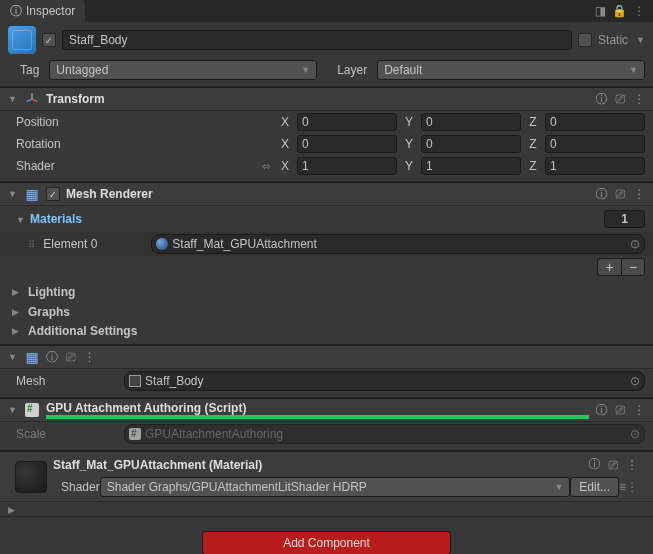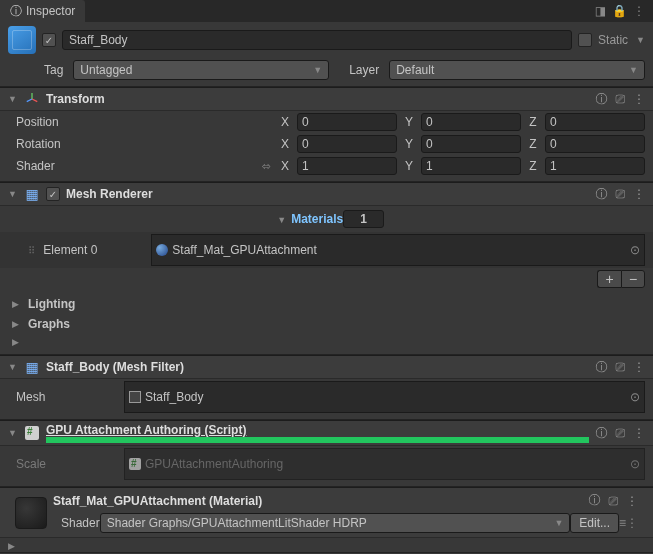--- a/index.html
+++ b/index.html
@@ -25,7 +25,7 @@
   .dropdown .chev { font-size: 9px; color: #888; }
   .label-narrow { color: #c4c4c4; }
   
-  .sub-row { display: flex; align-items: center; padding: 2px 8px 6px 44px; gap: 10px; text-align: right; }
+  .sub-row { display: flex; align-items: center; padding: 2px 8px 6px 20px; gap: 10px; text-align: right; }
   
   .comp-header { display: flex; align-items: center; background: #3c3c3c; padding: 2px 8px; gap: 6px; min-height: 24px; border-top: 1px solid #1c1c1c; border-bottom: 1px solid #2a2a2a; }
   .foldout { font-size: 9px; color: #888; cursor: pointer; width: 10px; }

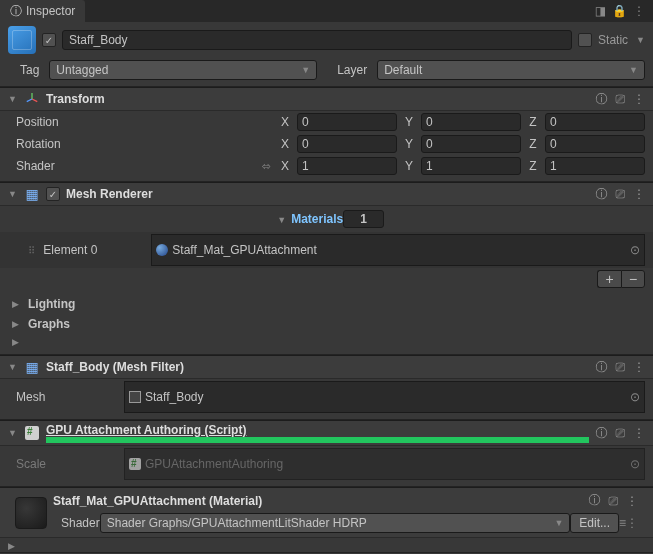--- a/index.html
+++ b/index.html
@@ -38,7 +38,7 @@
   .axis-label { width: 12px; text-align: center; }
   .axis-fields { display: flex; gap: 6px; align-items: center; flex: 1; }
   
-  .materials-header { color: #7fc5ff; font-weight: bold; padding: 4px 8px 4px 16px; display: flex; align-items: center; justify-content: center; }
+  .materials-header { color: #7fc5ff; font-weight: bold; padding: 4px 8px 4px 16px; display: flex; align-items: center; justify-content: space-between; }
   .mat-count { background: #2a2a2a; border: 1px solid #1a1a1a; border-radius: 3px; padding: 1px 16px; color: #c4c4c4; }
   
   .obj-field { background: #2a2a2a; border: 1px solid #1a1a1a; border-radius: 0; height: 32px; padding: 0 4px; flex: 1; display: flex; align-items: center; gap: 4px; justify-content: flex-end; }

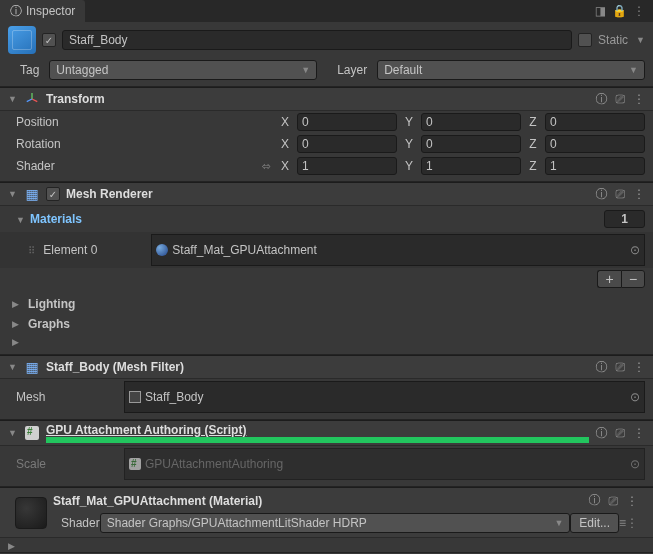--- a/index.html
+++ b/index.html
@@ -41,7 +41,7 @@
   .materials-header { color: #7fc5ff; font-weight: bold; padding: 4px 8px 4px 16px; display: flex; align-items: center; justify-content: space-between; }
   .mat-count { background: #2a2a2a; border: 1px solid #1a1a1a; border-radius: 3px; padding: 1px 16px; color: #c4c4c4; }
   
-  .obj-field { background: #2a2a2a; border: 1px solid #1a1a1a; border-radius: 0; height: 32px; padding: 0 4px; flex: 1; display: flex; align-items: center; gap: 4px; justify-content: flex-end; }
+  .obj-field { background: #2a2a2a; border: 1px solid #1a1a1a; border-radius: 8px; height: 20px; padding: 0 4px; flex: 1; display: flex; align-items: center; gap: 4px; justify-content: flex-end; }
   .obj-icon { width: 12px; height: 12px; border-radius: 50%; background: radial-gradient(circle at 30% 30%, #7ad, #248); flex-shrink: 0; }
   .obj-picker { margin-left: auto; color: #888; cursor: pointer; }
   

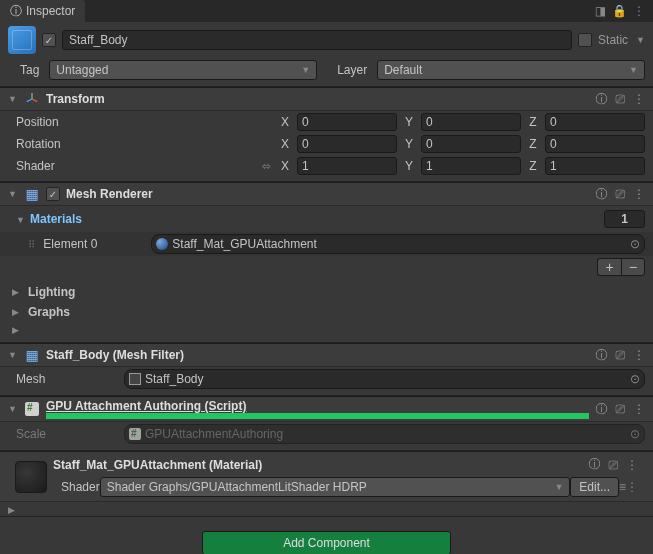--- a/index.html
+++ b/index.html
@@ -209,6 +209,7 @@
     </div>
   <div class="foldout-row" style="padding-bottom:6px">
       <span class="foldout">▶</span>
+      <span class="foldout-label">Additional Settings</span>
     </div>
 </div>
 

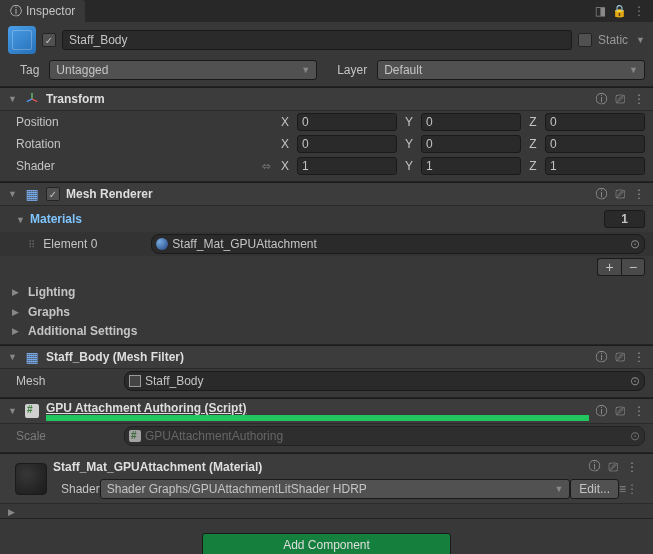--- a/index.html
+++ b/index.html
@@ -217,7 +217,6 @@
   <div class="comp-header">
     <span class="foldout">▼</span>
     <span class="comp-icon" style="color:#7fb8ff">▦</span>
-    <span class="comp-title">Staff_Body (Mesh Filter)</span>
     <div class="comp-actions">
       <span>ⓘ</span>
       <span>⎚</span>

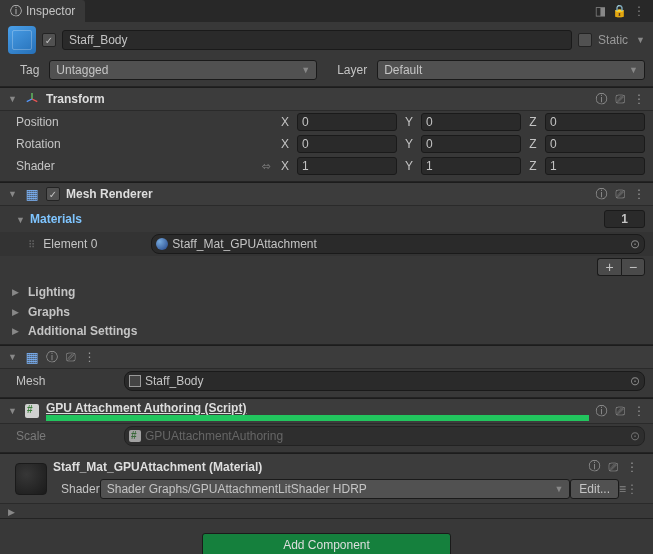--- a/index.html
+++ b/index.html
@@ -55,7 +55,7 @@
   
   .foldout-row { display: flex; align-items: center; padding: 2px 8px 2px 12px; gap: 6px; min-height: 20px; }
   .foldout-label { font-weight: bold; }
-  .red-underline { border-bottom: 6px solid #22c55e; text-decoration: underline; }
+  .red-underline { border-bottom: 4px solid #22c55e; }
   
   .mat-preview { width: 32px; height: 32px; background: radial-gradient(circle at 35% 35%, #373737, #1a1a1a); border-radius: 4px; border: 1px solid #1a1a1a; flex-shrink: 0; }
   

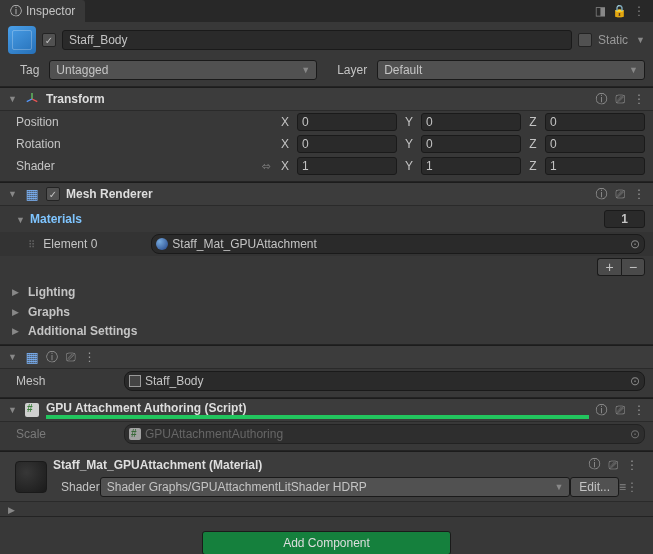--- a/index.html
+++ b/index.html
@@ -60,7 +60,7 @@
   .mat-preview { width: 32px; height: 32px; background: radial-gradient(circle at 35% 35%, #373737, #1a1a1a); border-radius: 4px; border: 1px solid #1a1a1a; flex-shrink: 0; }
   
   .add-comp { display: flex; justify-content: center; padding: 14px; }
-  .add-comp-btn { background: #15803d; border: 1px solid #1a1a1a; border-radius: 3px; padding: 4px 80px; color: #dedede; cursor: pointer; }
+  .add-comp-btn { background: #b91c1c; border: 1px solid #1a1a1a; border-radius: 3px; padding: 4px 80px; color: #dedede; cursor: pointer; }
   
   .script-icon { width: 14px; height: 14px; background: #d0d0d0; border-radius: 2px; position: relative; }
   .script-icon::before { content: "#"; position: absolute; top: 0; left: 2px; color: #3a7f3a; font-size: 10px; font-weight: bold; }

